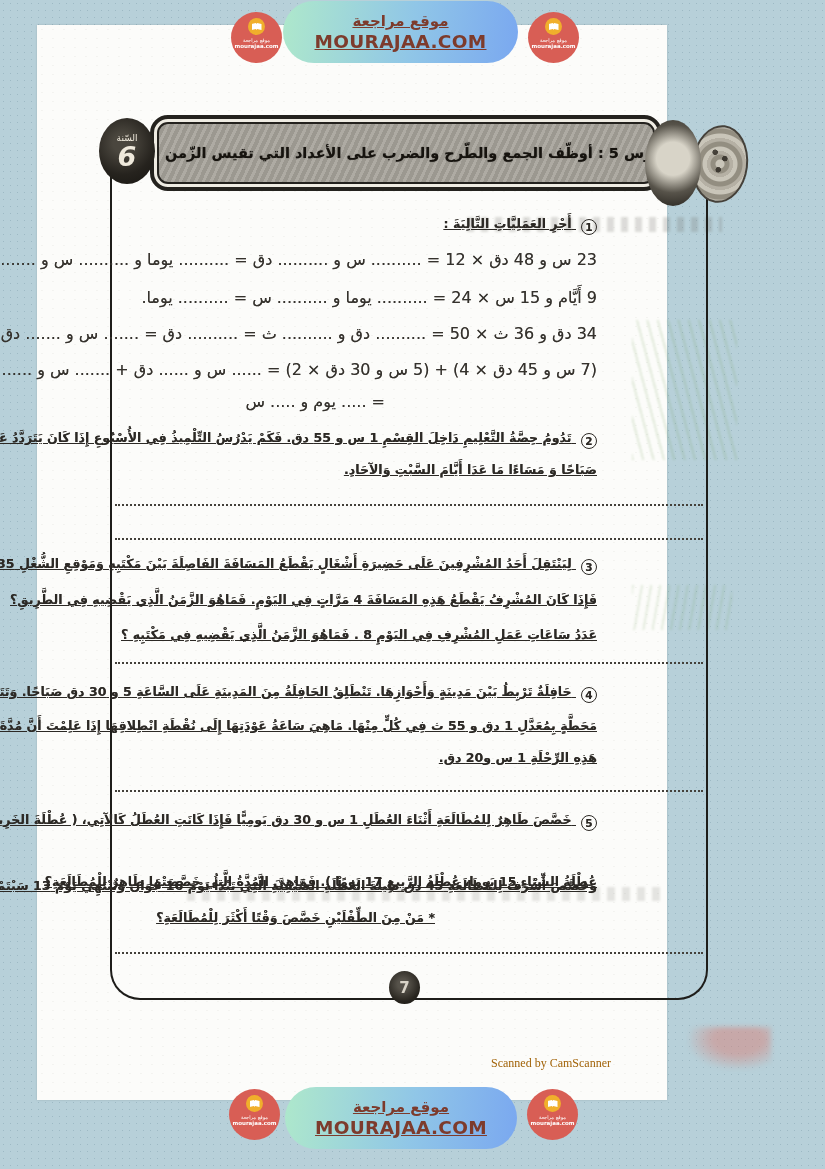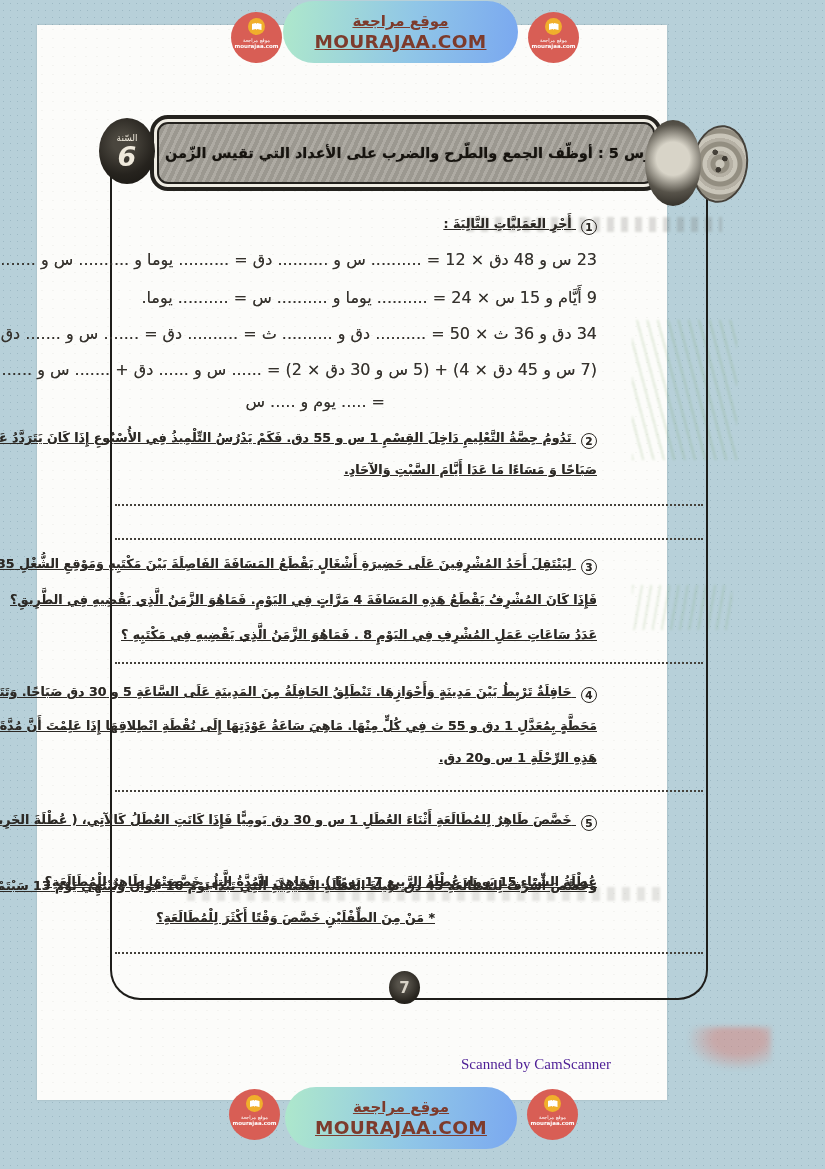--- a/index.html
+++ b/index.html
@@ -96,7 +96,7 @@
 
   .camscanner {
     position:absolute; right:56px; top:1031px; z-index:2;
-    font-family:"Liberation Serif", serif; font-size:15px; color:#4c1d95;
+    font-family:"Liberation Serif", serif; font-size:12px; color:#a16207;
   }
 
   

